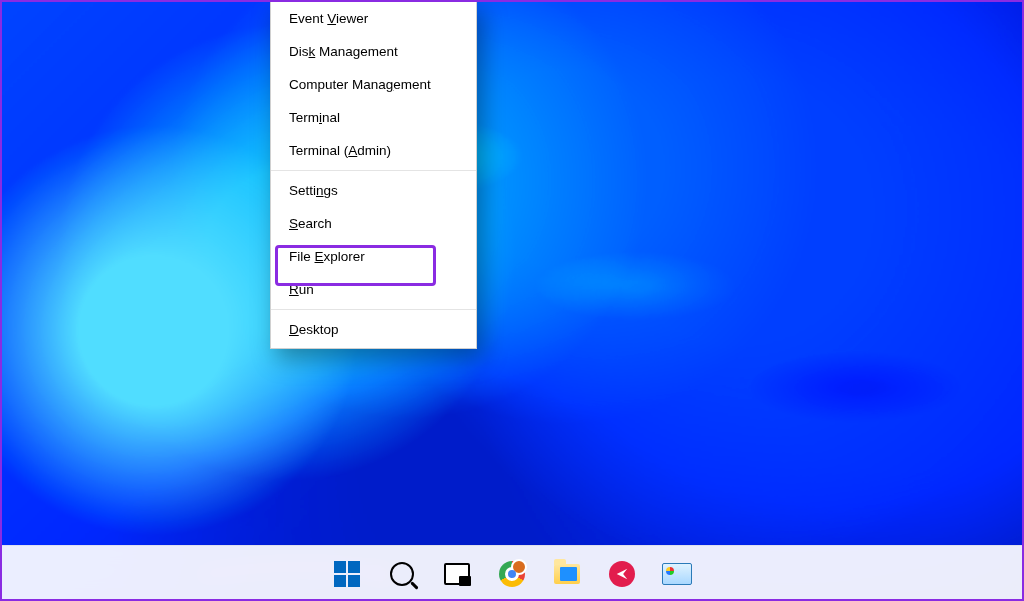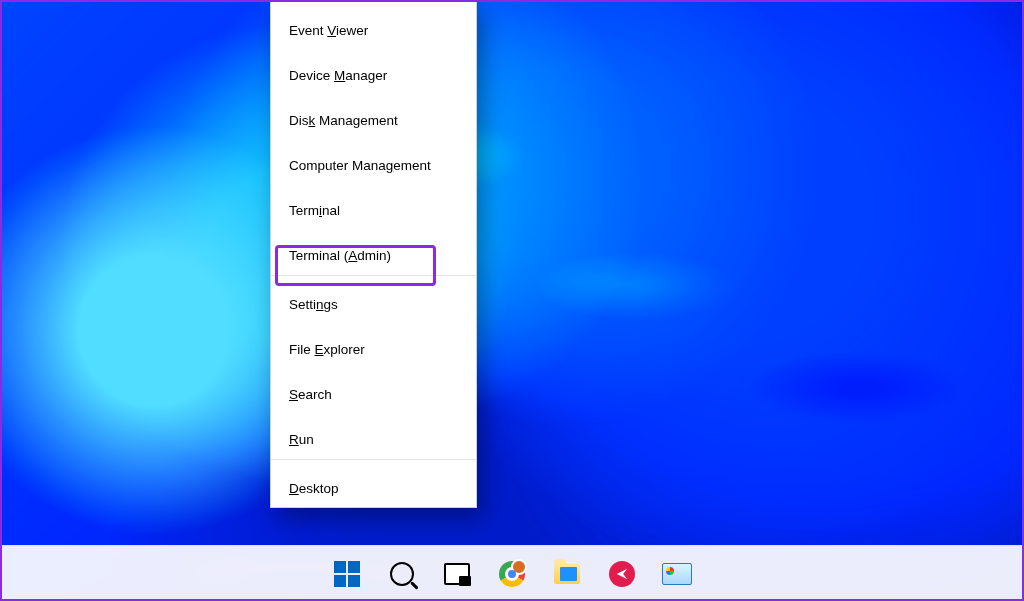--- a/index.html
+++ b/index.html
@@ -35,7 +35,7 @@
 }
 .ctx .item{
  padding:9px 18px 9px 18px;font-size:13.5px;color:#000;cursor:default;
- position:relative;white-space:nowrap;margin-top:12px;
+ position:relative;white-space:nowrap;
 }
 .ctx .sep{height:1px;background:#e4e4e4;margin:3px 0}
 .ctx .sub::after{

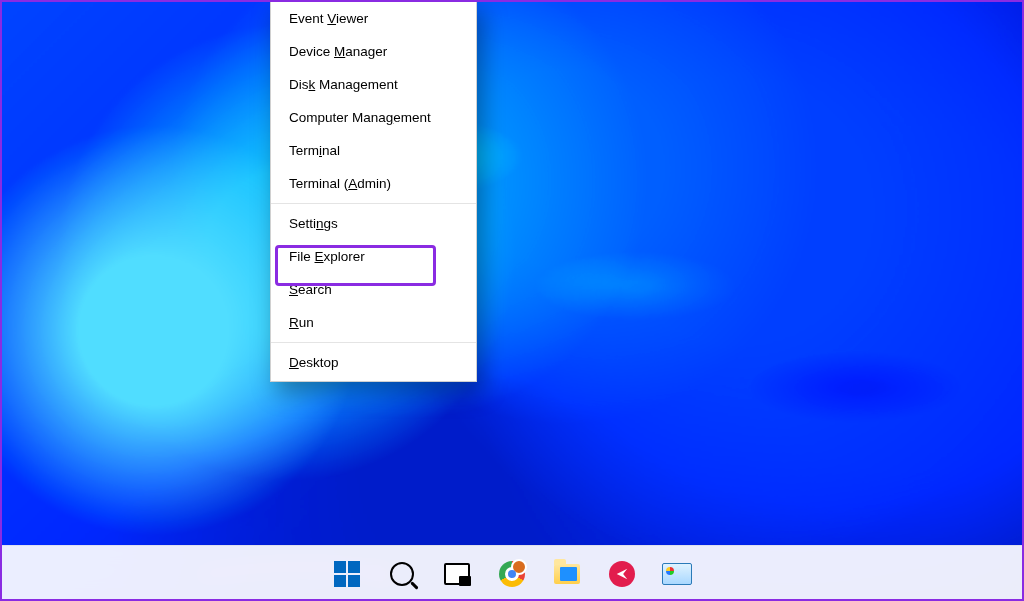--- a/index.html
+++ b/index.html
@@ -99,7 +99,6 @@
 
 <div class="ctx" id="ctx">
     <div class="item"><span class="ul">Event <span class="u">V</span>iewer</span></div>
-    <div class="item"><span class="ul">Device <span class="u">M</span>anager</span></div>
     <div class="item"><span class="ul">Dis<span class="u">k</span> Management</span></div>
     <div class="item"><span class="ul">Computer Mana<span class="u">g</span>ement</span></div>
     <div class="item"><span class="ul">Term<span class="u">i</span>nal</span></div>

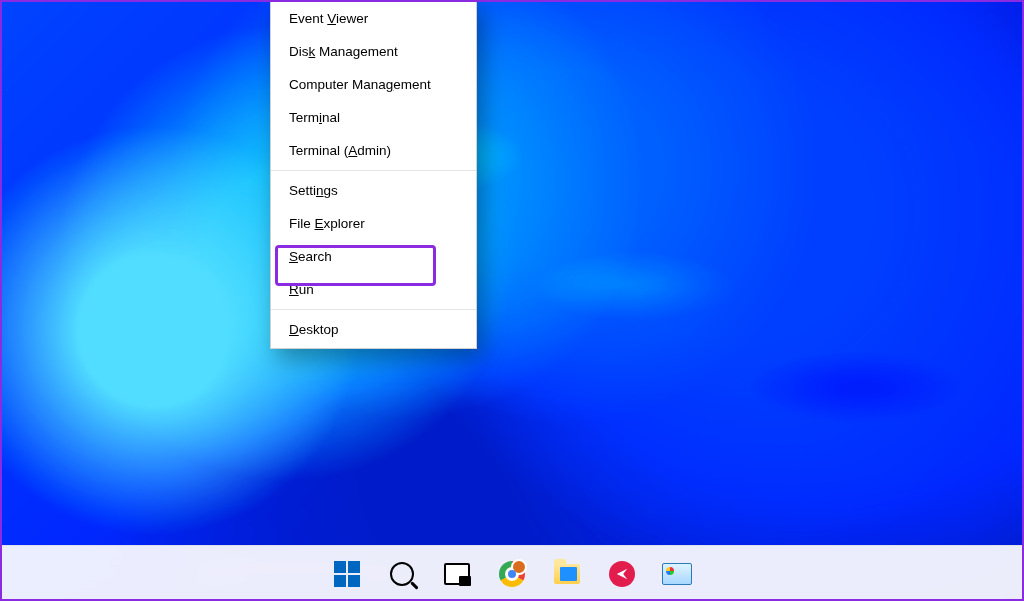--- a/index.html
+++ b/index.html
@@ -105,8 +105,8 @@
     <div class="item"><span class="ul">Terminal (<span class="u">A</span>dmin)</span></div>
     <div class="sep"></div>
     <div class="item"><span class="ul">Setti<span class="u">n</span>gs</span></div>
+    <div class="item"><span class="ul"><span class="u">S</span>earch</span></div>
     <div class="item"><span class="ul">File <span class="u">E</span>xplorer</span></div>
-    <div class="item"><span class="ul"><span class="u">S</span>earch</span></div>
     <div class="item"><span class="ul"><span class="u">R</span>un</span></div>
     <div class="sep"></div>
     <div class="item"><span class="ul"><span class="u">D</span>esktop</span></div>

